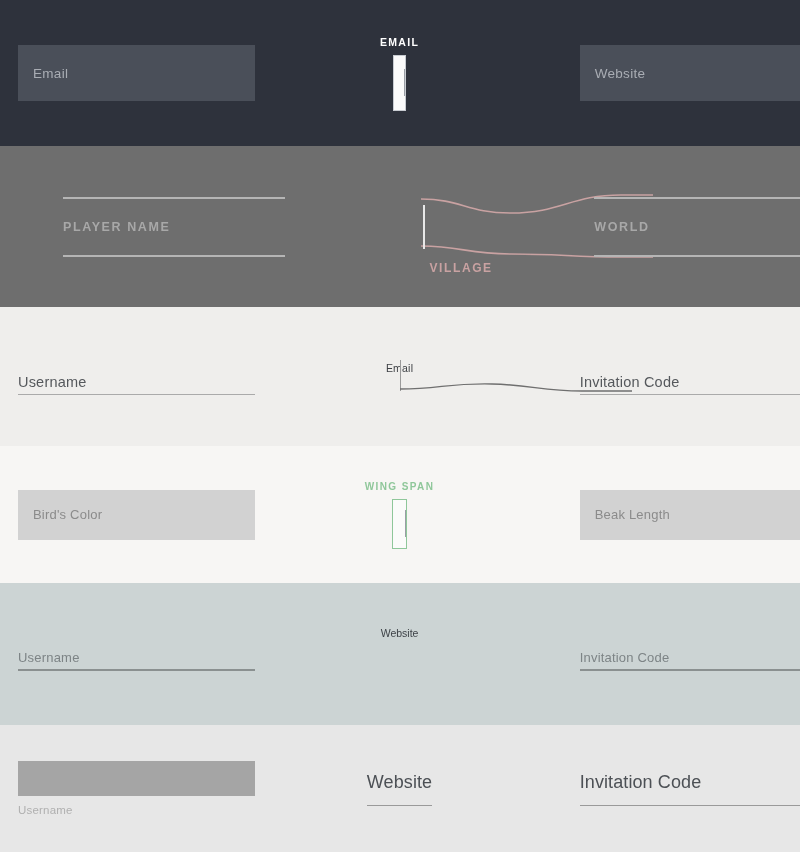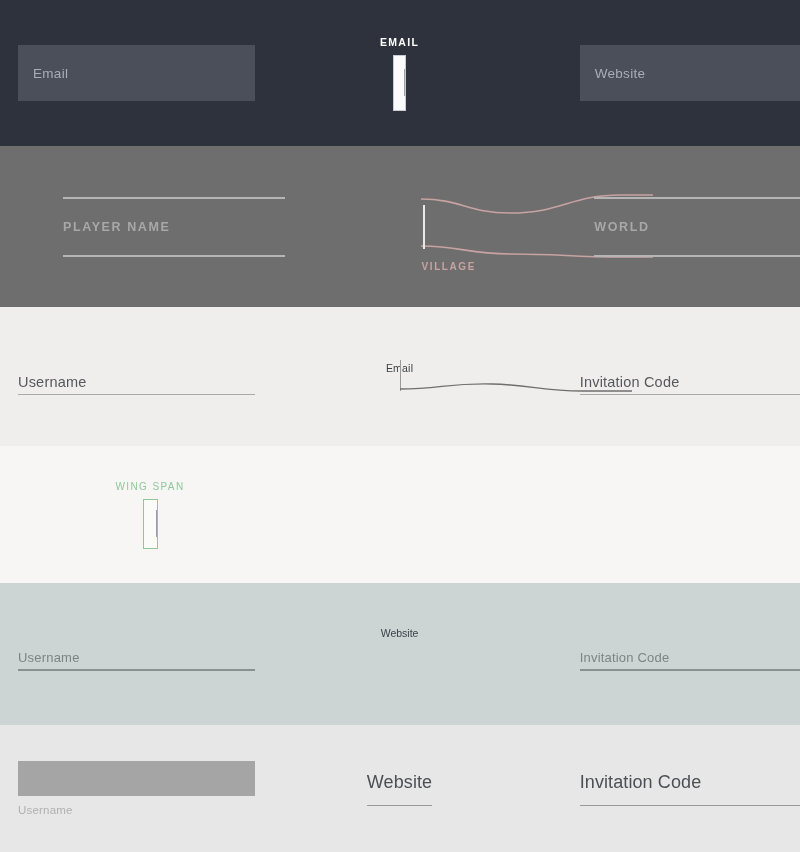--- a/index.html
+++ b/index.html
@@ -81,12 +81,12 @@
   .wavy-wrap svg { position: absolute; left: 0; top: 0; overflow: visible; }
   .lbl-below-rose {
     color: #c9a2a2;
-    font-size: 10px;
+    font-size: 12px;
     font-weight: bold;
     letter-spacing: 1.6px;
     text-transform: uppercase;
     position: absolute;
-    left: 0;
+    left: 8px;
     top: 64px;
   }
   .caret-grey-tall { position:absolute; left:2px; top:8px; width:2px; height:44px; background:#e8e8e8; }

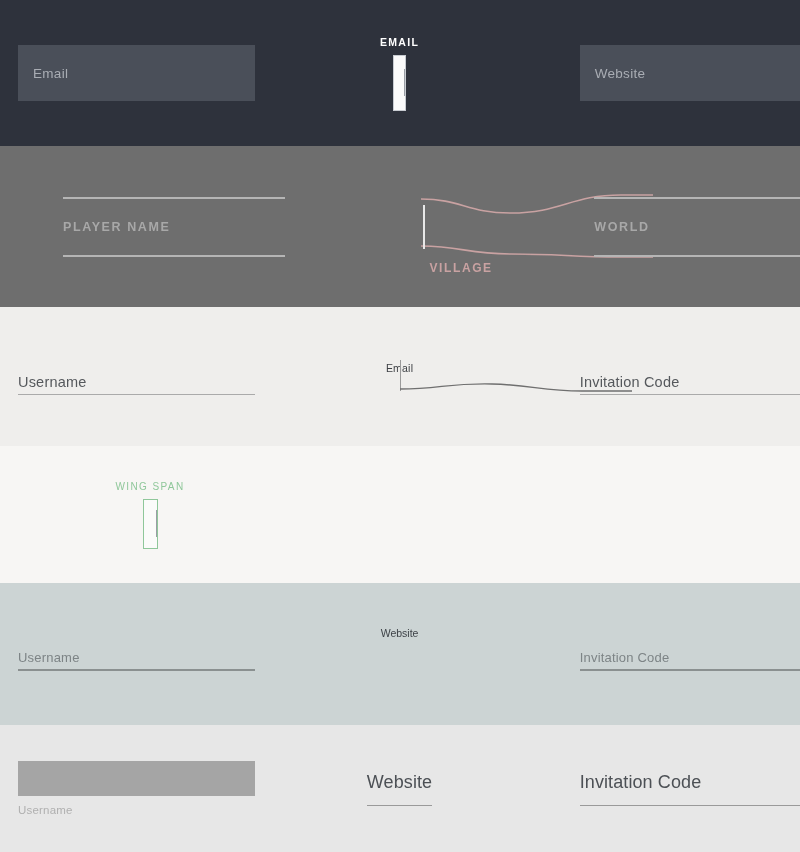--- a/index.html
+++ b/index.html
@@ -123,7 +123,7 @@
   .lbl-green {
     color: #8fc79a;
     font-size: 10px;
-    font-weight: normal;
+    font-weight: bold;
     letter-spacing: 1.4px;
     text-transform: uppercase;
     margin-bottom: 7px;

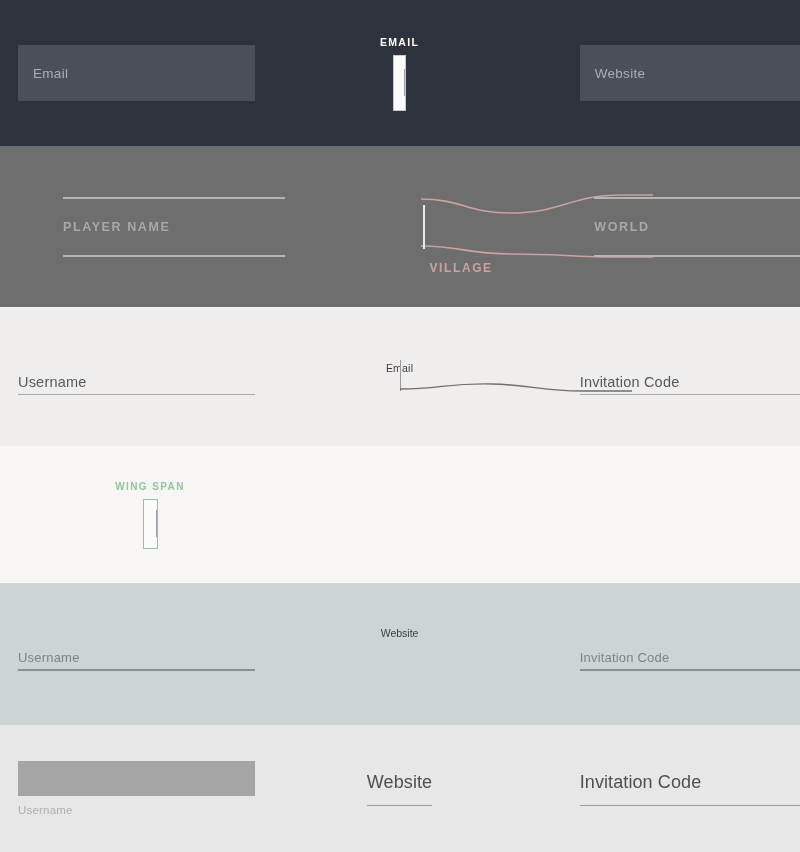--- a/index.html
+++ b/index.html
@@ -241,6 +241,11 @@
   </div>
 
   <div class="section" id="sec-light2">
+    <div class="col col-left">
+      <div class="fld-grey-filled">
+        <span class="ph">Bird's Color</span>
+      </div>
+    </div>
     <div class="col col-mid">
       <div class="lbl-green">WING SPAN</div>
       <div class="fld-green">

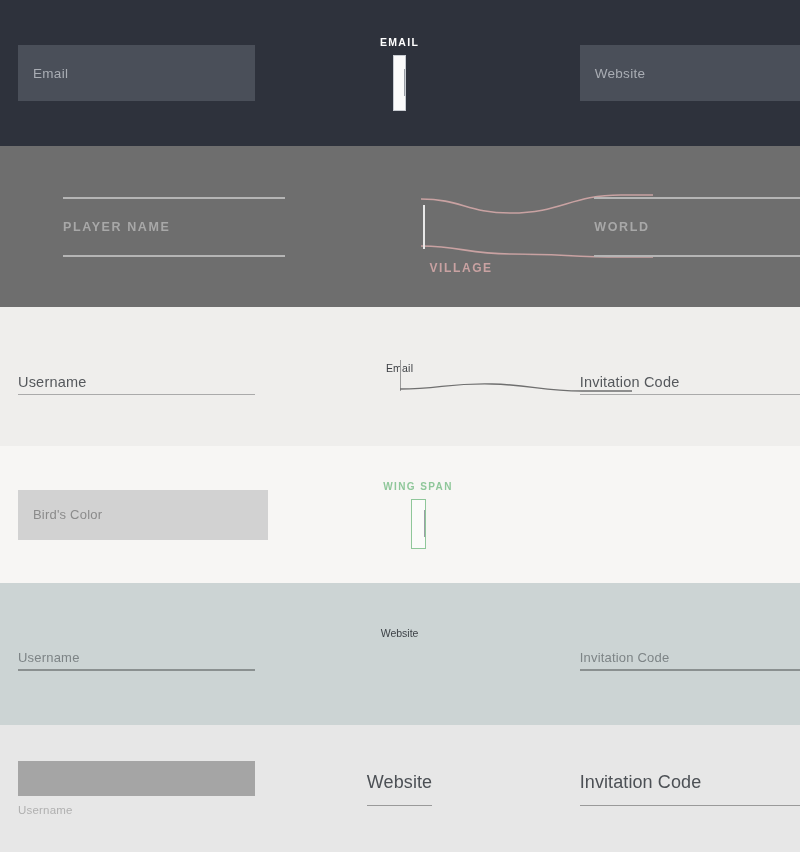--- a/index.html
+++ b/index.html
@@ -252,6 +252,11 @@
         <span class="caret"></span>
       </div>
     </div>
+    <div class="col col-right">
+      <div class="fld-grey-filled">
+        <span class="ph">Beak Length</span>
+      </div>
+    </div>
   </div>
 
   <div class="section" id="sec-bluegrey">

